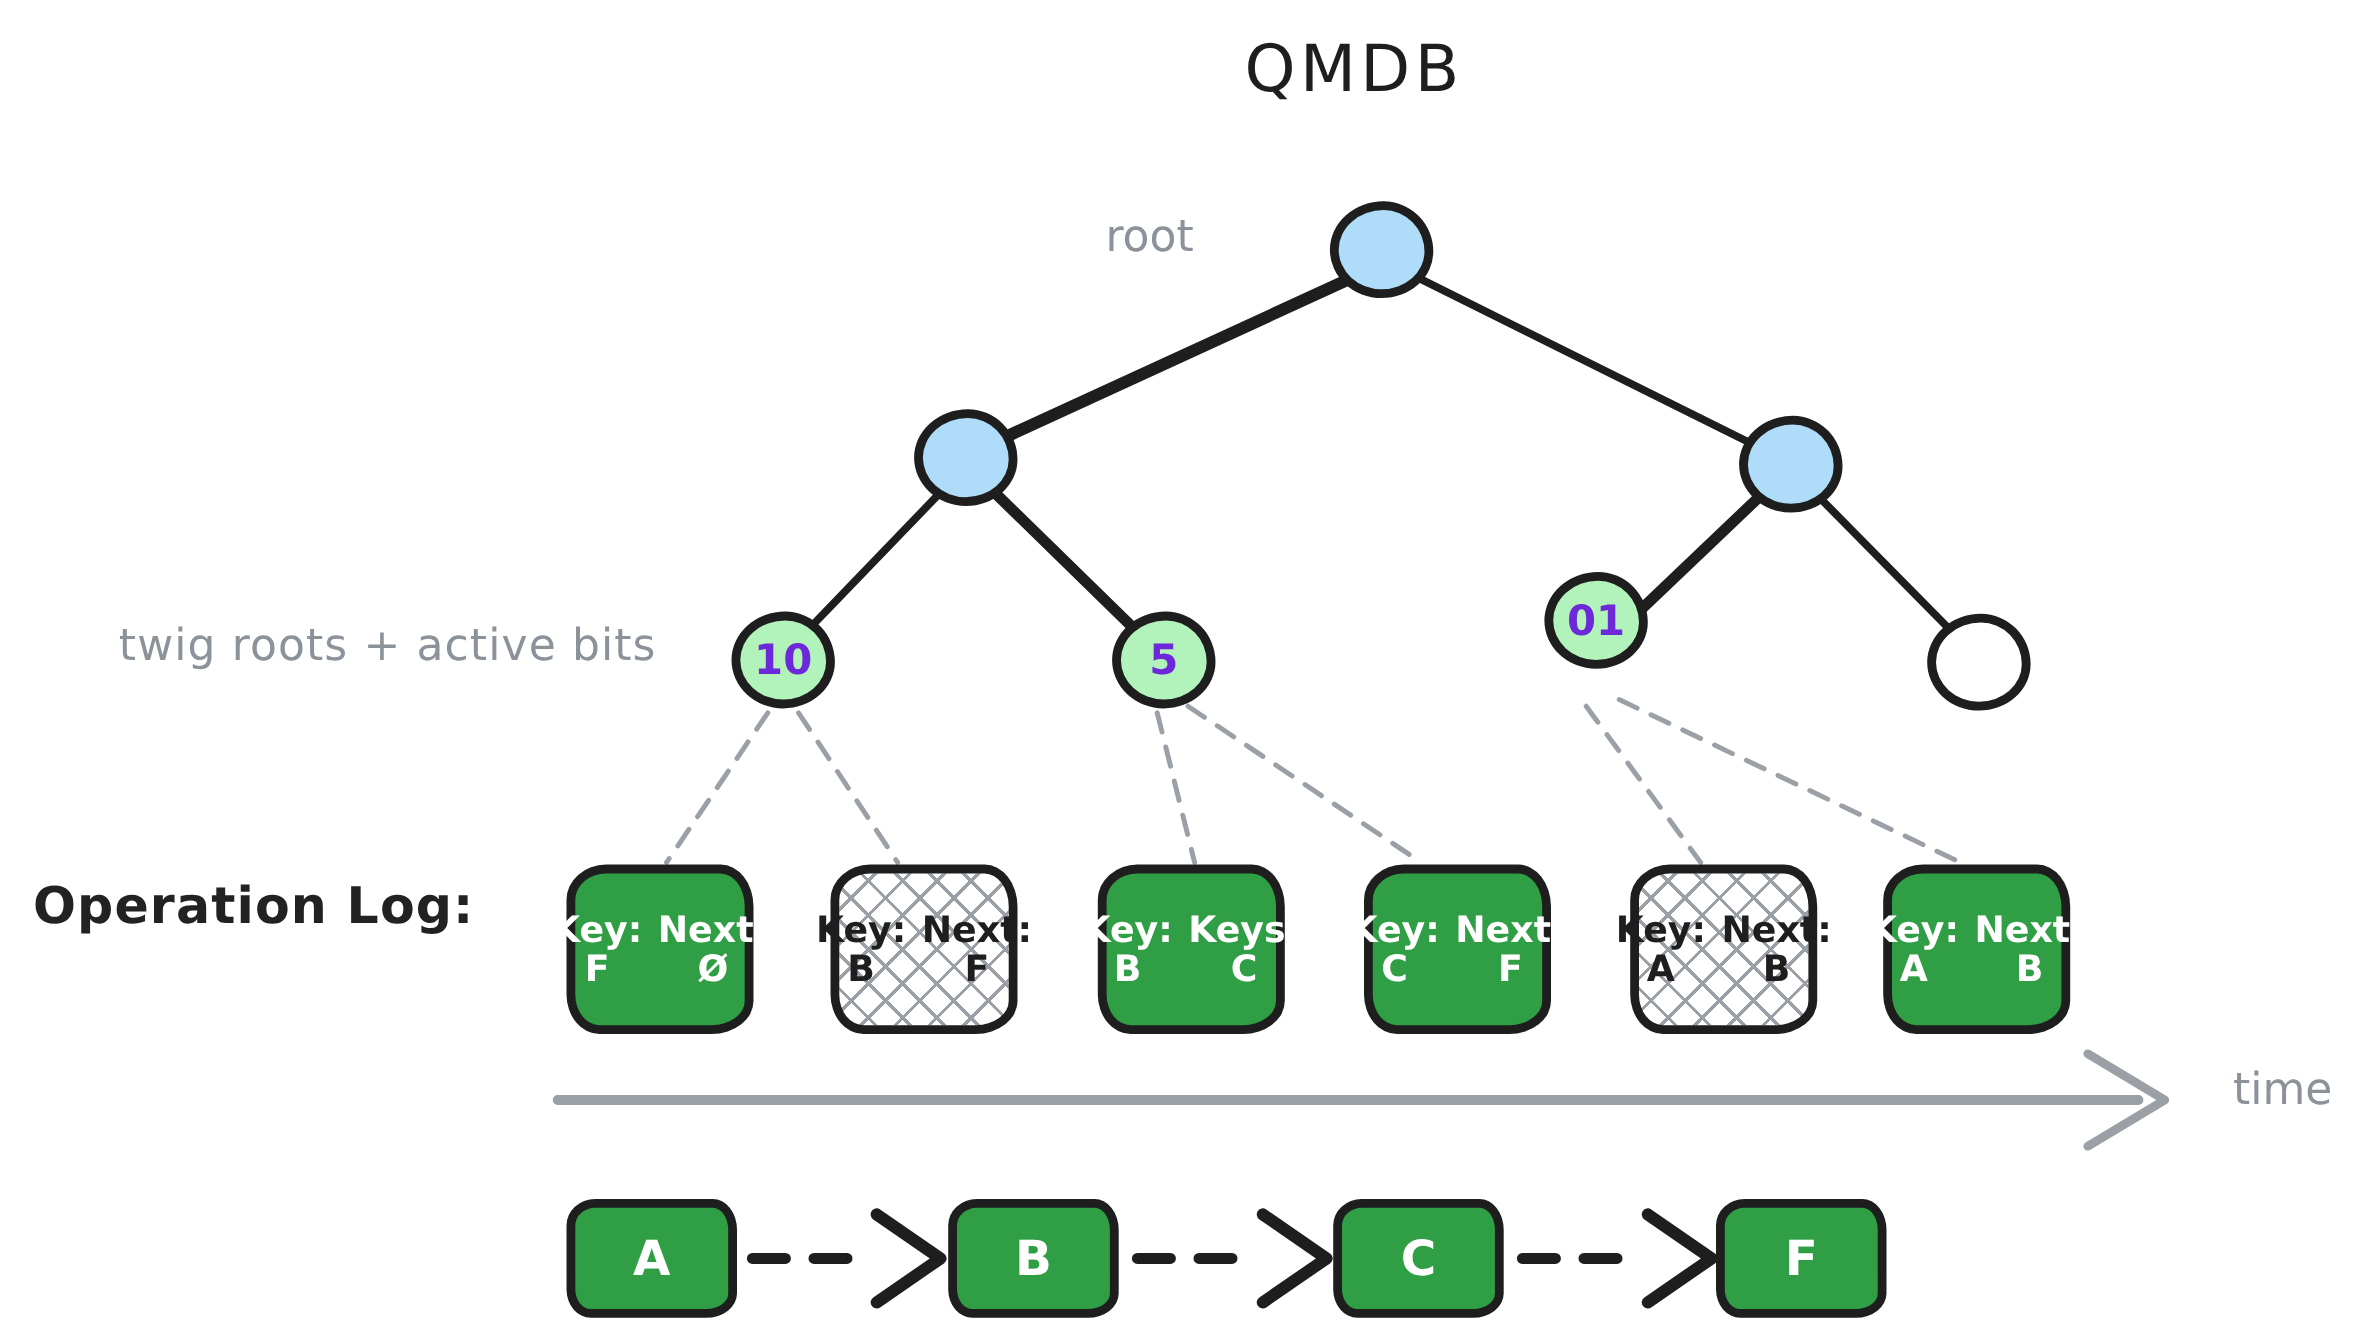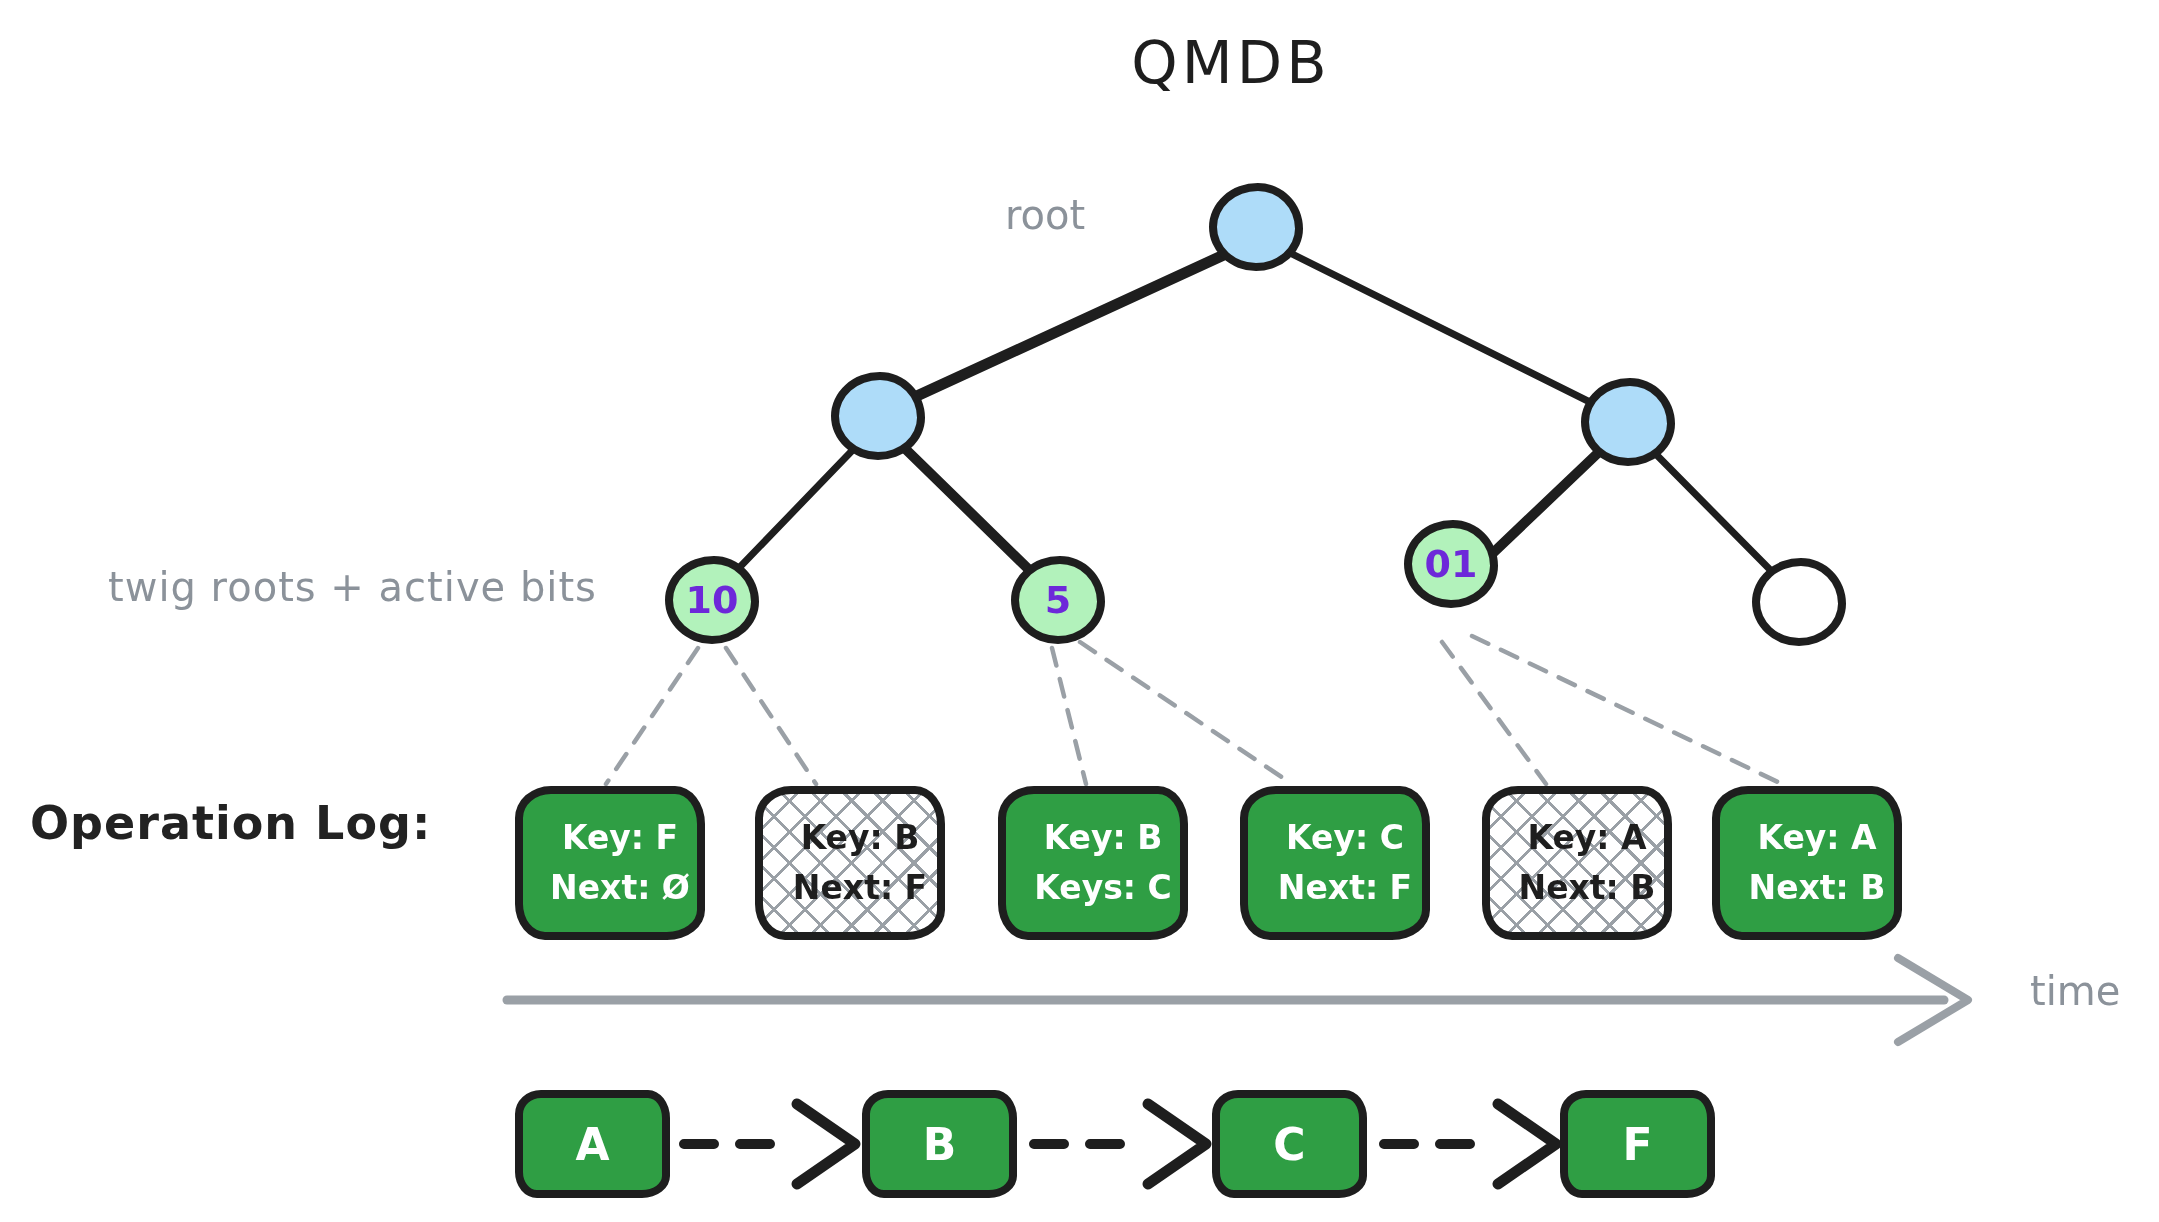--- a/index.html
+++ b/index.html
@@ -55,9 +55,9 @@
     position:absolute;top:786px;width:154px;height:138px;
     border:8px solid #1e1e1e;
     border-radius:36px 30px 38px 30px / 32px 38px 30px 36px;
-    display:flex;flex-direction:column;align-items:center;justify-content:center;
-    gap:14px;font-size:33px;font-weight:bold;text-align:right;
-    box-sizing:content-box;line-height:1.1;padding-left:20px;
+    display:flex;flex-direction:row;align-items:center;justify-content:center;
+    gap:14px;font-size:33px;font-weight:bold;text-align:center;
+    box-sizing:content-box;line-height:1.1;
   }
   .opbox.green{background:#2f9e44;color:#ffffff;}
   .opbox.hatched{

